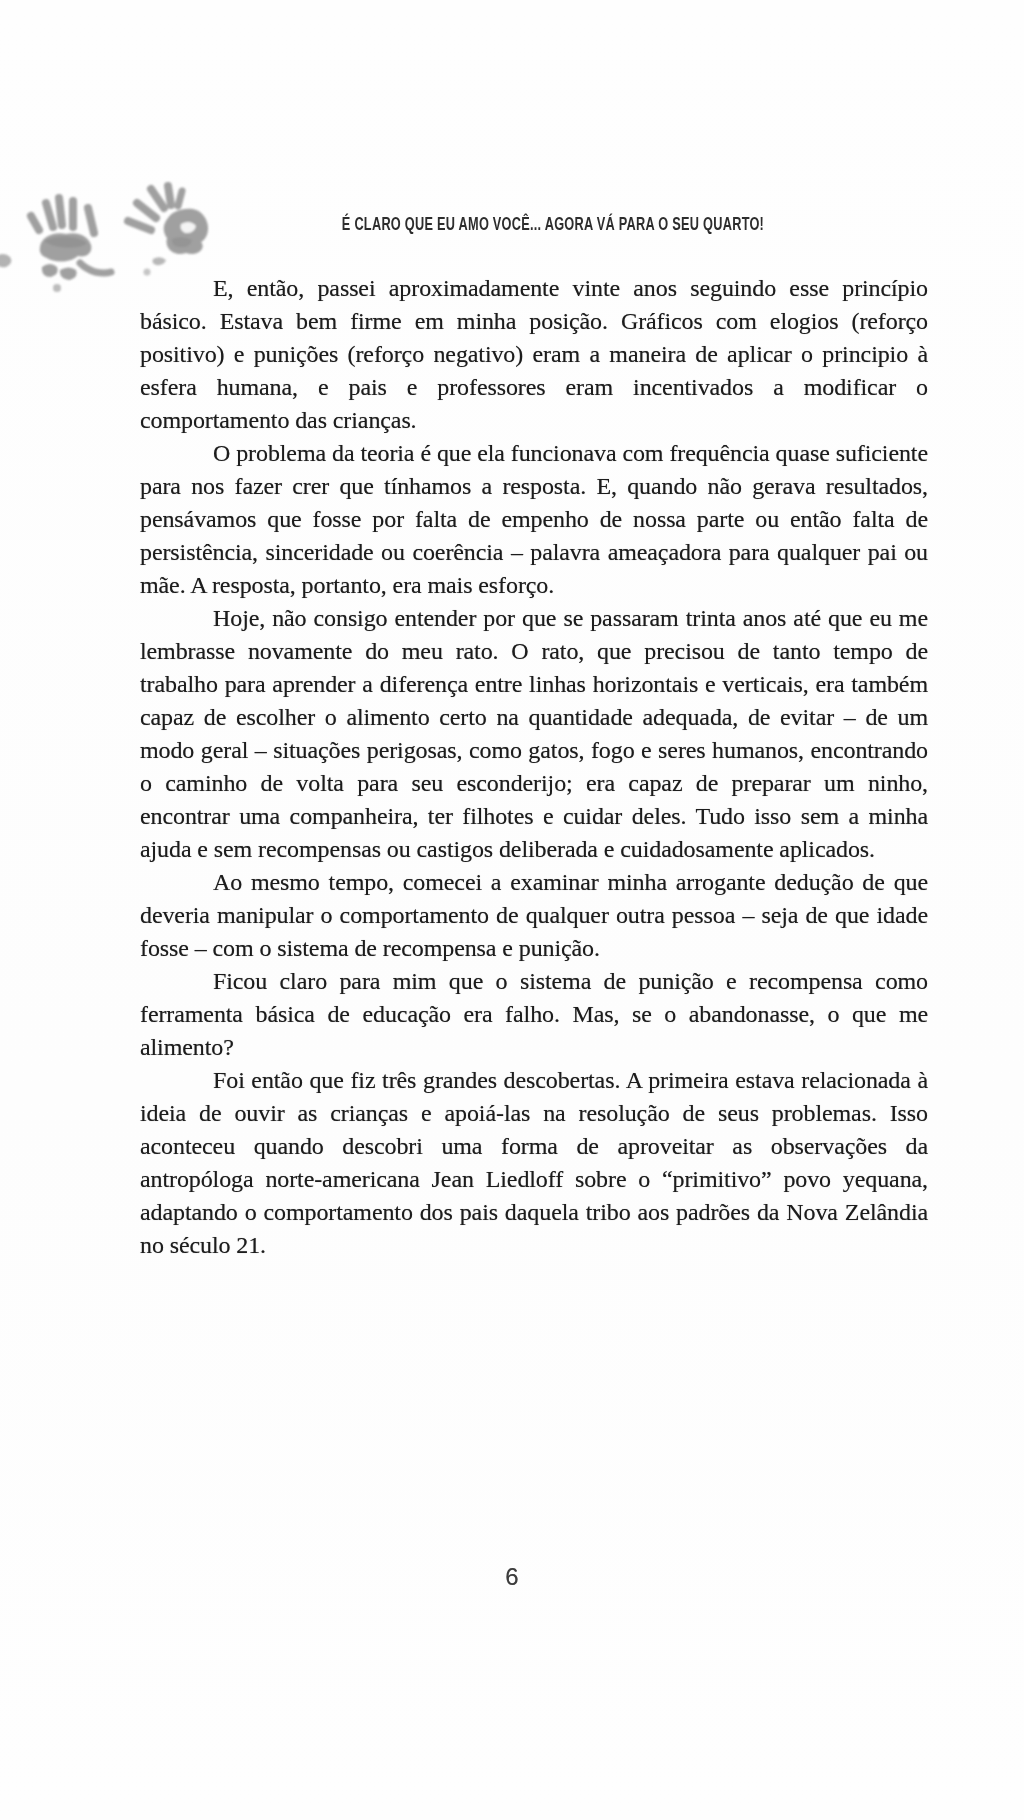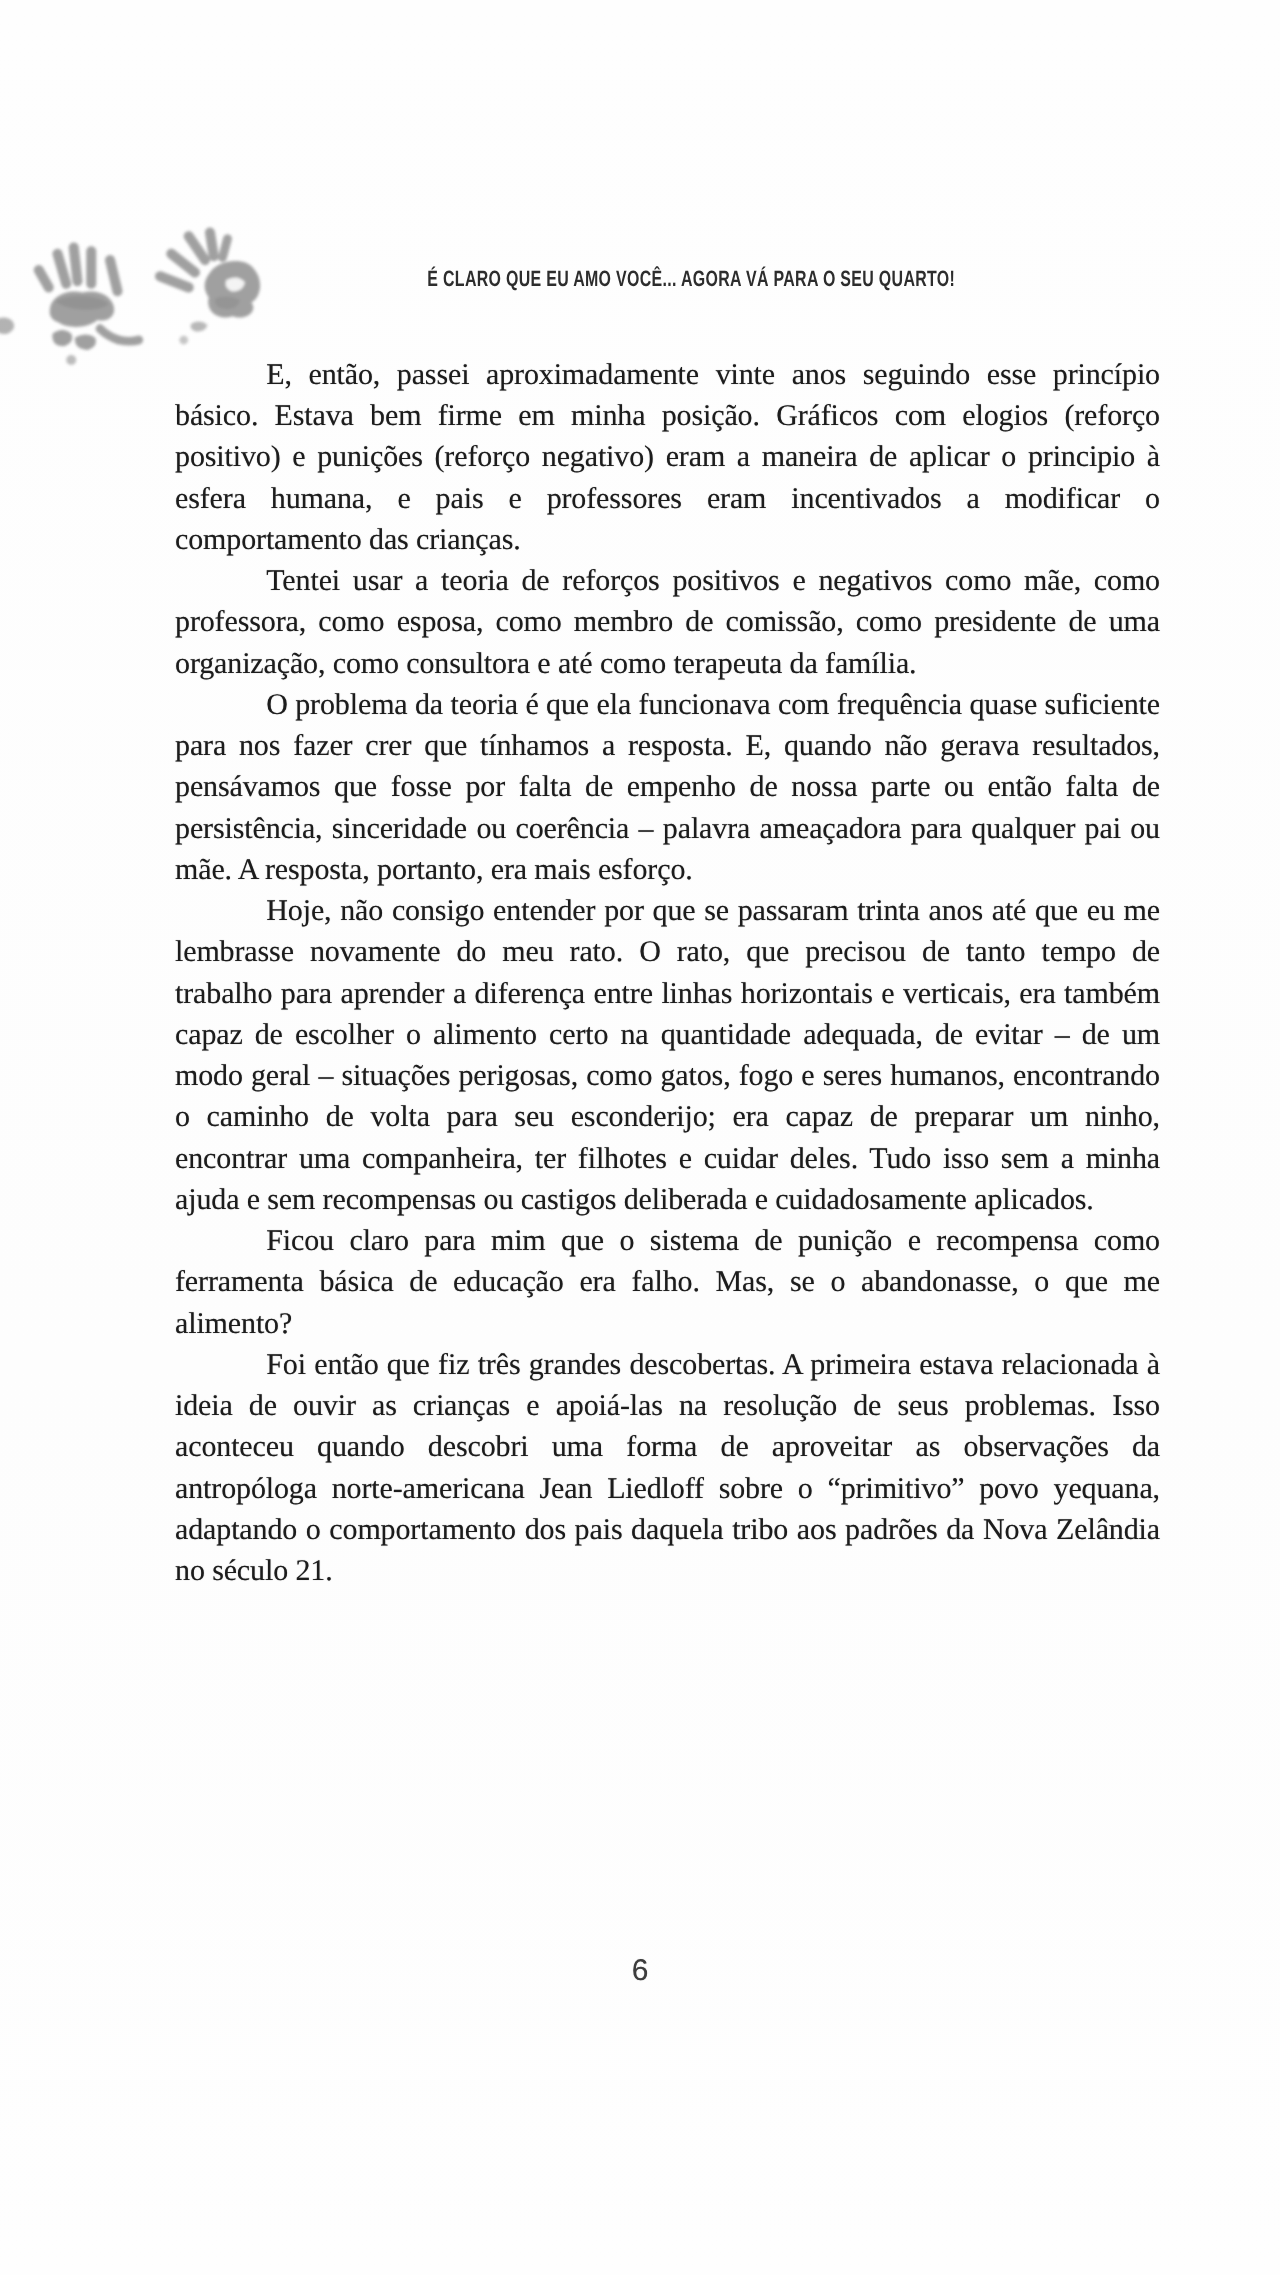--- a/index.html
+++ b/index.html
@@ -40,7 +40,7 @@
   }
   .body-text {
     position: absolute;
-    top: 284px;
+    top: 272px;
     left: 140px;
     width: 788px;
     font-size: 24px;

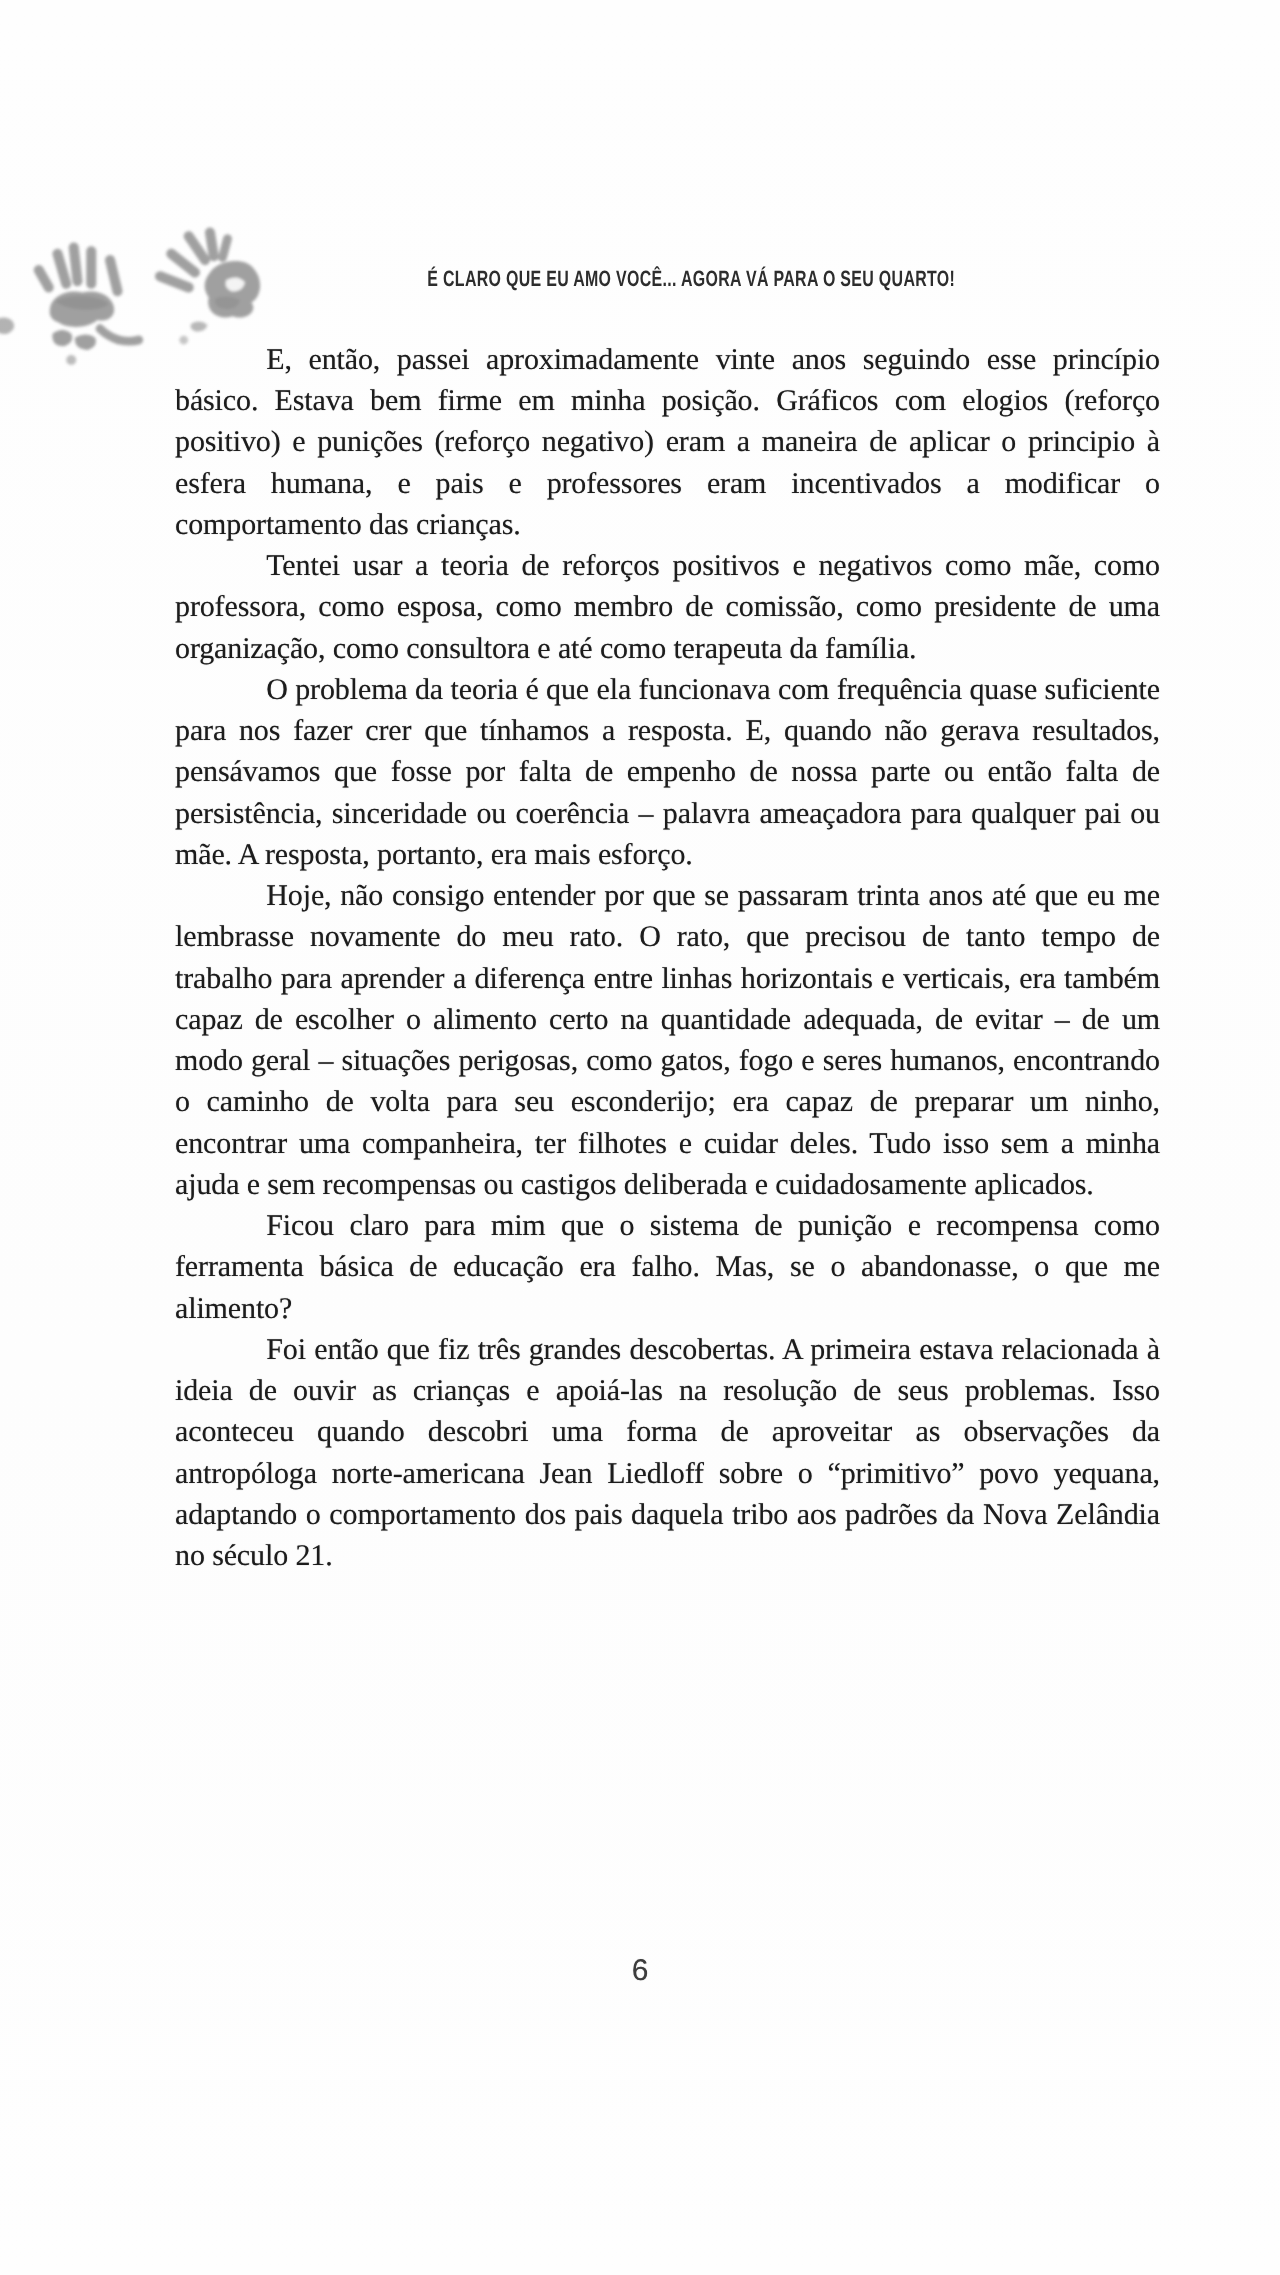--- a/index.html
+++ b/index.html
@@ -114,7 +114,6 @@
 
   <main class="body-text">
     <p>E, então, passei aproximadamente vinte anos seguindo esse princípio básico. Estava bem firme em minha posição. Gráficos com elogios (reforço positivo) e punições (reforço negativo) eram a maneira de aplicar o principio à esfera humana, e pais e professores eram incentivados a modificar o comportamento das crianças.</p>
-    <p>Tentei usar a teoria de reforços positivos e negativos como mãe, como professora, como esposa, como membro de comissão, como presidente de uma organização, como consultora e até como terapeuta da família.</p>
     <p>O problema da teoria é que ela funcionava com frequência quase suficiente para nos fazer crer que tínhamos a resposta. E, quando não gerava resultados, pensávamos que fosse por falta de empenho de nossa parte ou então falta de persistência, sinceridade ou coerência – palavra ameaçadora para qualquer pai ou mãe. A resposta, portanto, era mais esforço.</p>
     <p>Hoje, não consigo entender por que se passaram trinta anos até que eu me lembrasse novamente do meu rato. O rato, que precisou de tanto tempo de trabalho para aprender a diferença entre linhas horizontais e verticais, era também capaz de escolher o alimento certo na quantidade adequada, de evitar – de um modo geral – situações perigosas, como gatos, fogo e seres humanos, encontrando o caminho de volta para seu esconderijo; era capaz de preparar um ninho, encontrar uma companheira, ter filhotes e cuidar deles. Tudo isso sem a minha ajuda e sem recompensas ou castigos deliberada e cuidadosamente aplicados.</p>
     <p>Ficou claro para mim que o sistema de punição e recompensa como ferramenta básica de educação era falho. Mas, se o abandonasse, o que me alimento?</p>

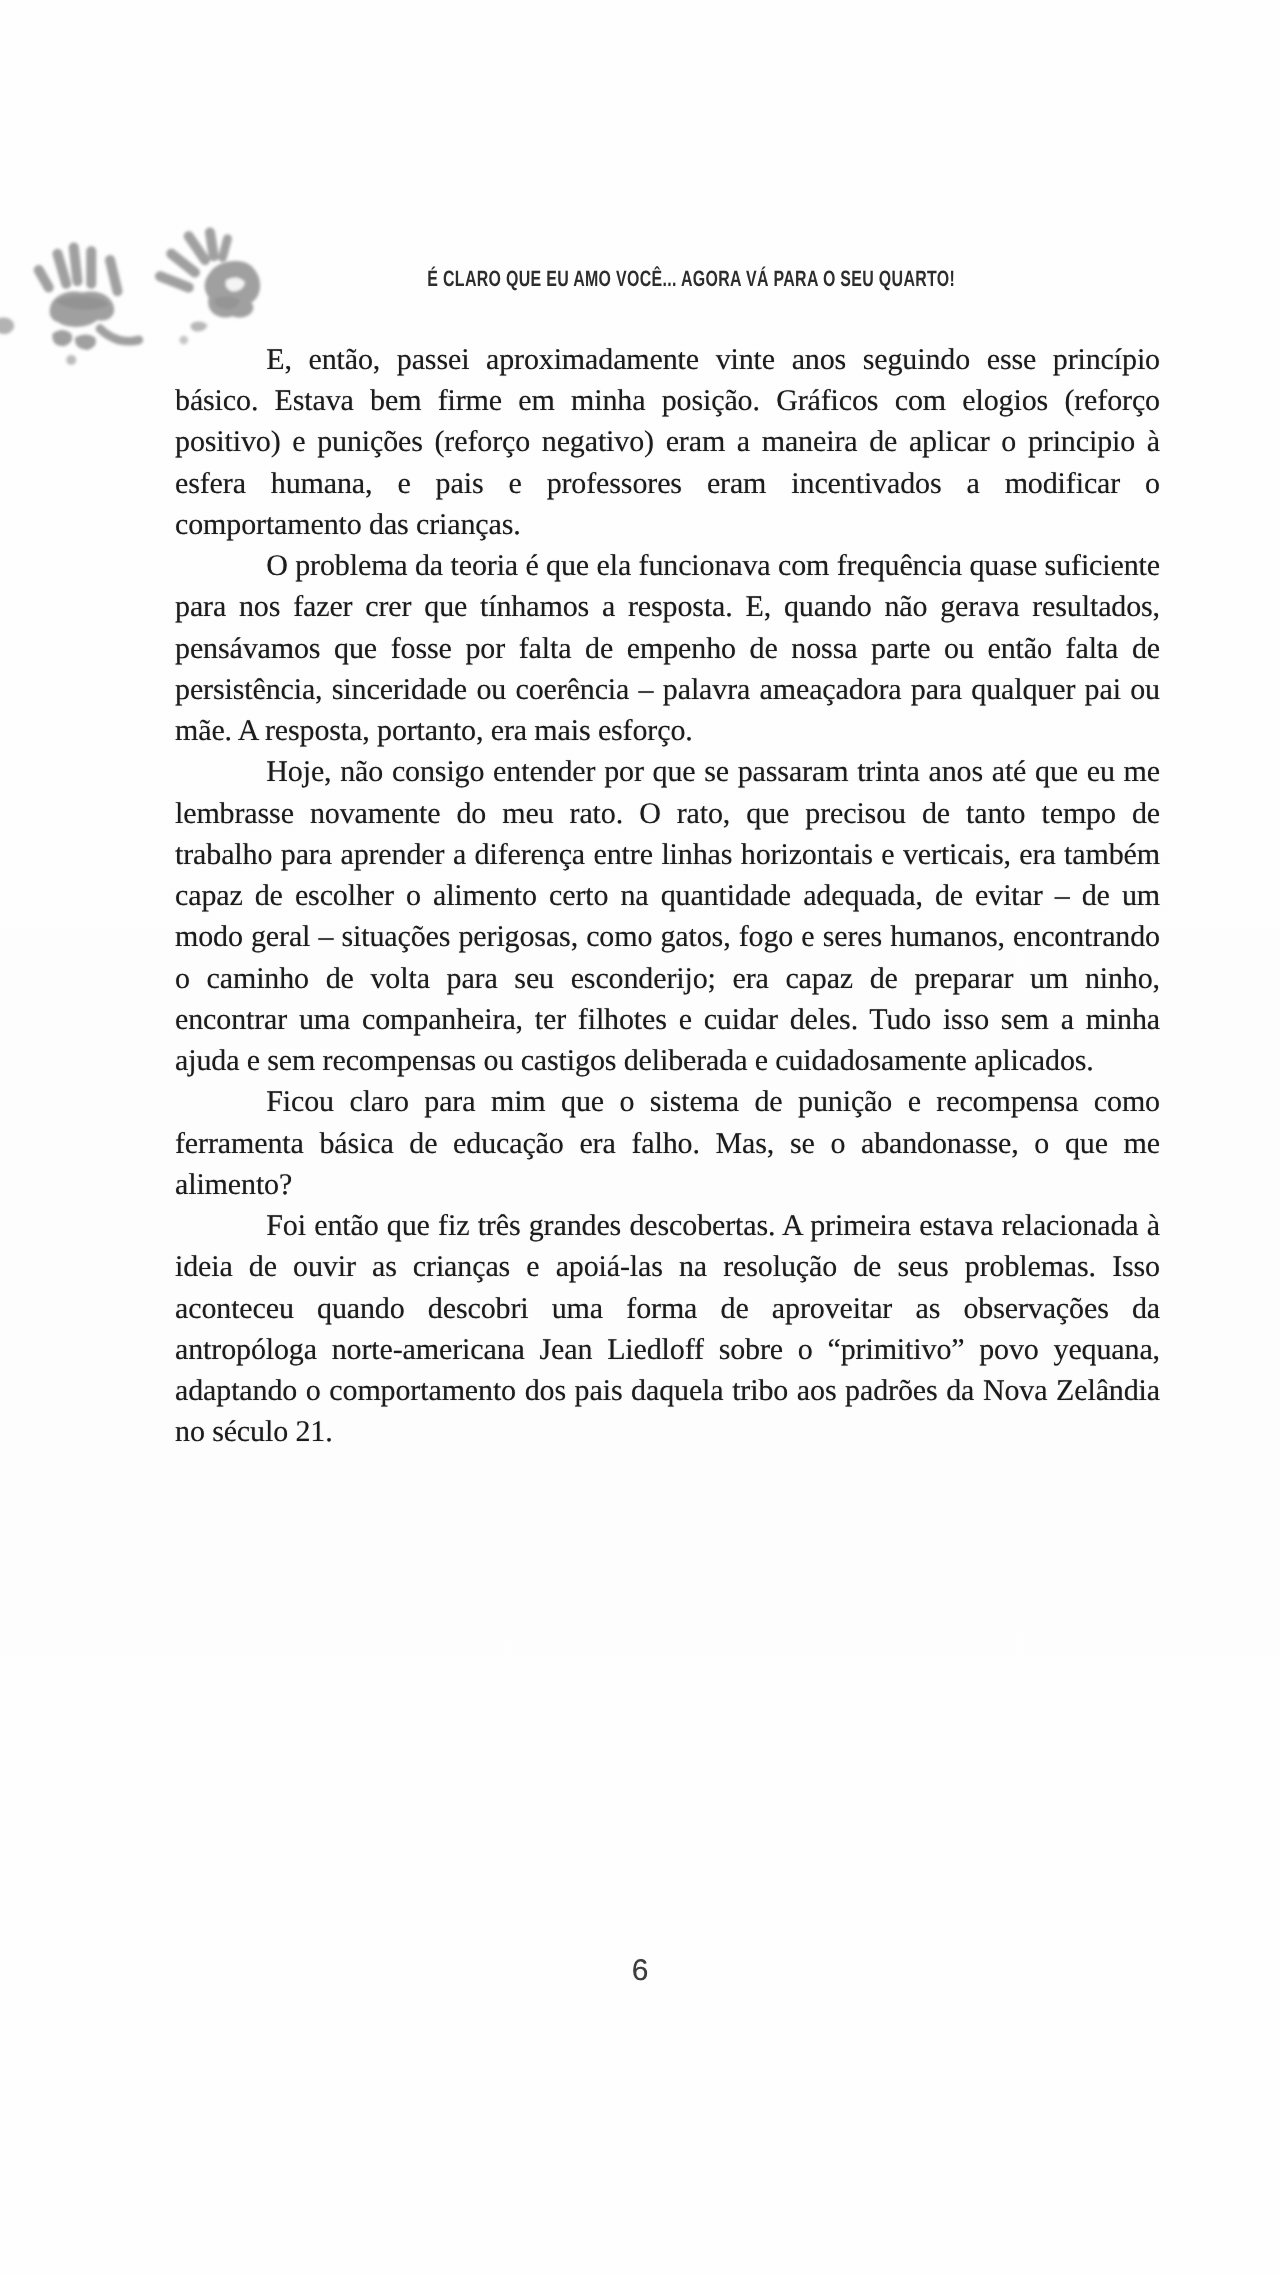--- a/index.html
+++ b/index.html
@@ -116,6 +116,7 @@
     <p>E, então, passei aproximadamente vinte anos seguindo esse princípio básico. Estava bem firme em minha posição. Gráficos com elogios (reforço positivo) e punições (reforço negativo) eram a maneira de aplicar o principio à esfera humana, e pais e professores eram incentivados a modificar o comportamento das crianças.</p>
     <p>O problema da teoria é que ela funcionava com frequência quase suficiente para nos fazer crer que tínhamos a resposta. E, quando não gerava resultados, pensávamos que fosse por falta de empenho de nossa parte ou então falta de persistência, sinceridade ou coerência – palavra ameaçadora para qualquer pai ou mãe. A resposta, portanto, era mais esforço.</p>
     <p>Hoje, não consigo entender por que se passaram trinta anos até que eu me lembrasse novamente do meu rato. O rato, que precisou de tanto tempo de trabalho para aprender a diferença entre linhas horizontais e verticais, era também capaz de escolher o alimento certo na quantidade adequada, de evitar – de um modo geral – situações perigosas, como gatos, fogo e seres humanos, encontrando o caminho de volta para seu esconderijo; era capaz de preparar um ninho, encontrar uma companheira, ter filhotes e cuidar deles. Tudo isso sem a minha ajuda e sem recompensas ou castigos deliberada e cuidadosamente aplicados.</p>
+    <p>Ao mesmo tempo, comecei a examinar minha arrogante dedução de que deveria manipular o comportamento de qualquer outra pessoa – seja de que idade fosse – com o sistema de recompensa e punição.</p>
     <p>Ficou claro para mim que o sistema de punição e recompensa como ferramenta básica de educação era falho. Mas, se o abandonasse, o que me alimento?</p>
     <p>Foi então que fiz três grandes descobertas. A primeira estava relacionada à ideia de ouvir as crianças e apoiá-las na resolução de seus problemas. Isso aconteceu quando descobri uma forma de aproveitar as observações da antropóloga norte-americana Jean Liedloff sobre o “primitivo” povo yequana, adaptando o comportamento dos pais daquela tribo aos padrões da Nova Zelândia no século 21.</p>
   </main>

